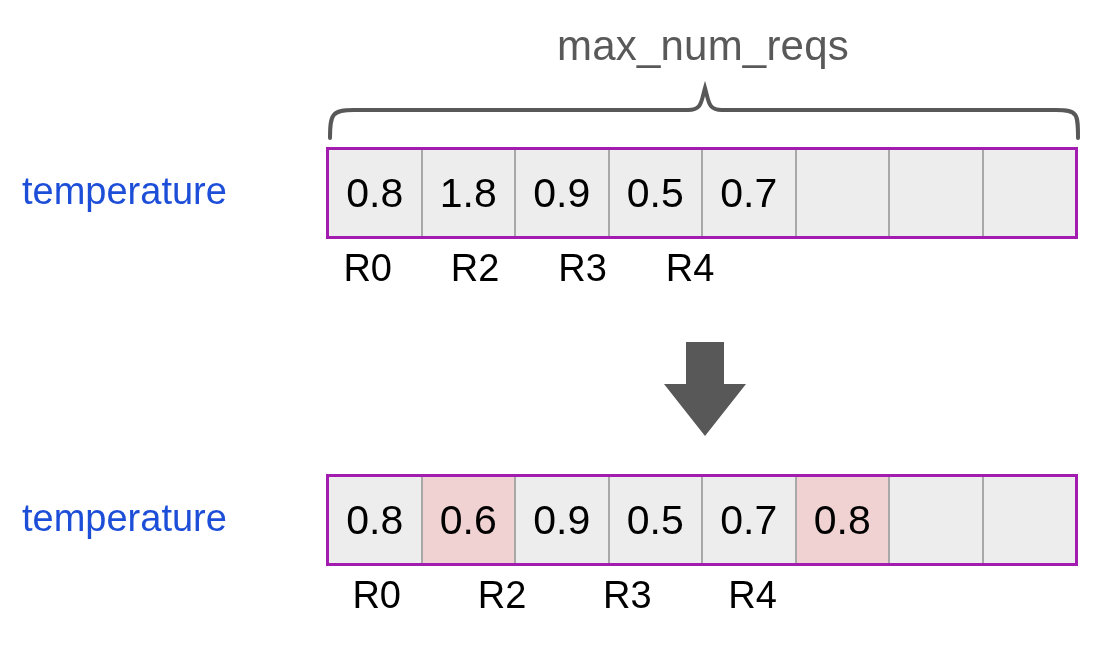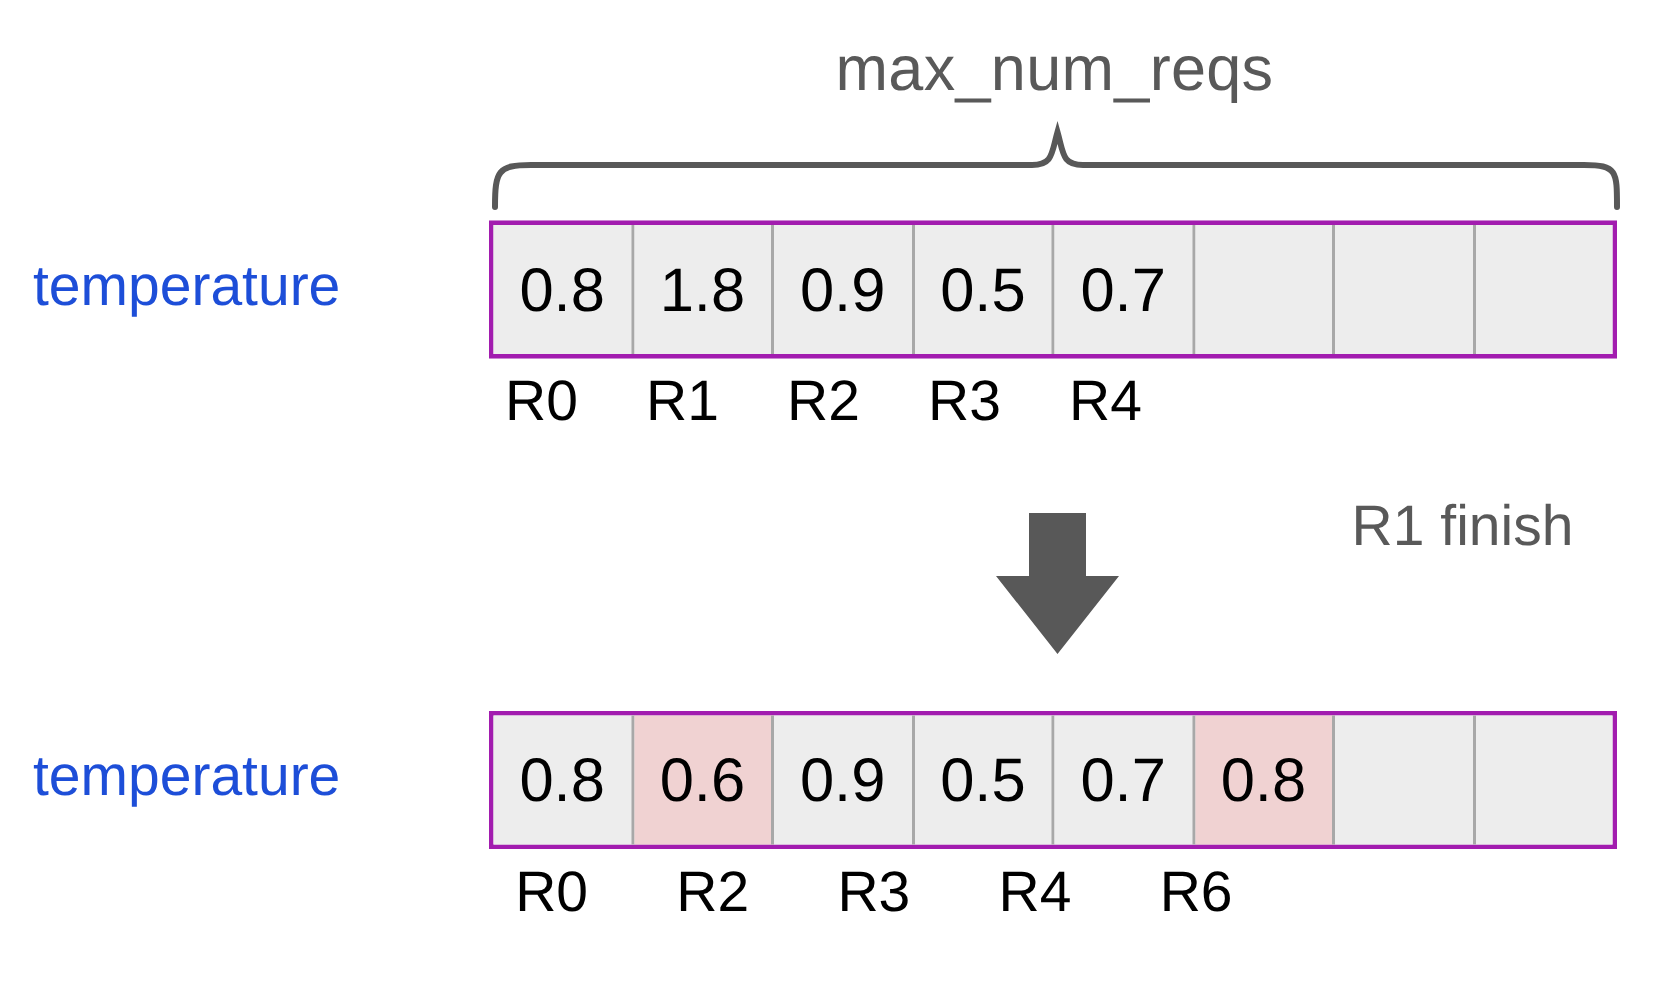--- a/index.html
+++ b/index.html
@@ -151,7 +151,6 @@
 
   <div class="tick-row top">
     <div class="tick">R0</div>
-    <div class="tick">R1</div>
     <div class="tick">R2</div>
     <div class="tick">R3</div>
     <div class="tick">R4</div>

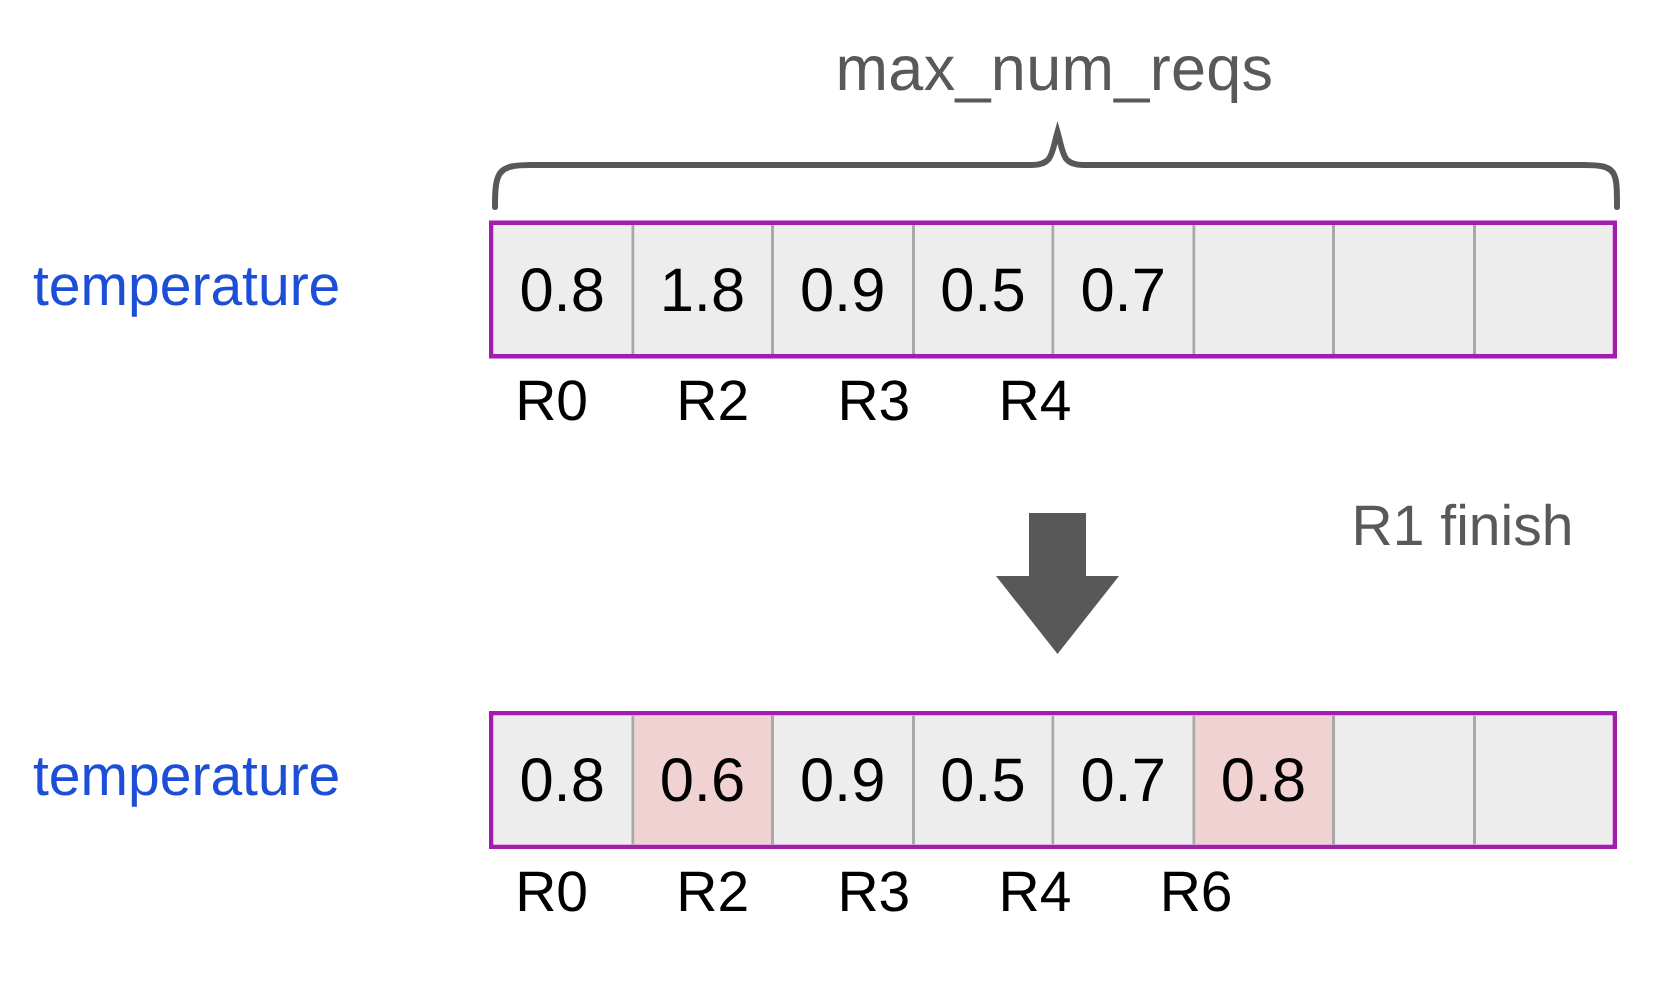--- a/index.html
+++ b/index.html
@@ -164,7 +164,6 @@
   </svg>
 
   <div class="transition-note">
-    <div>R1 finish</div>
   </div>
 
   <div class="row-label bottom">temperature</div>

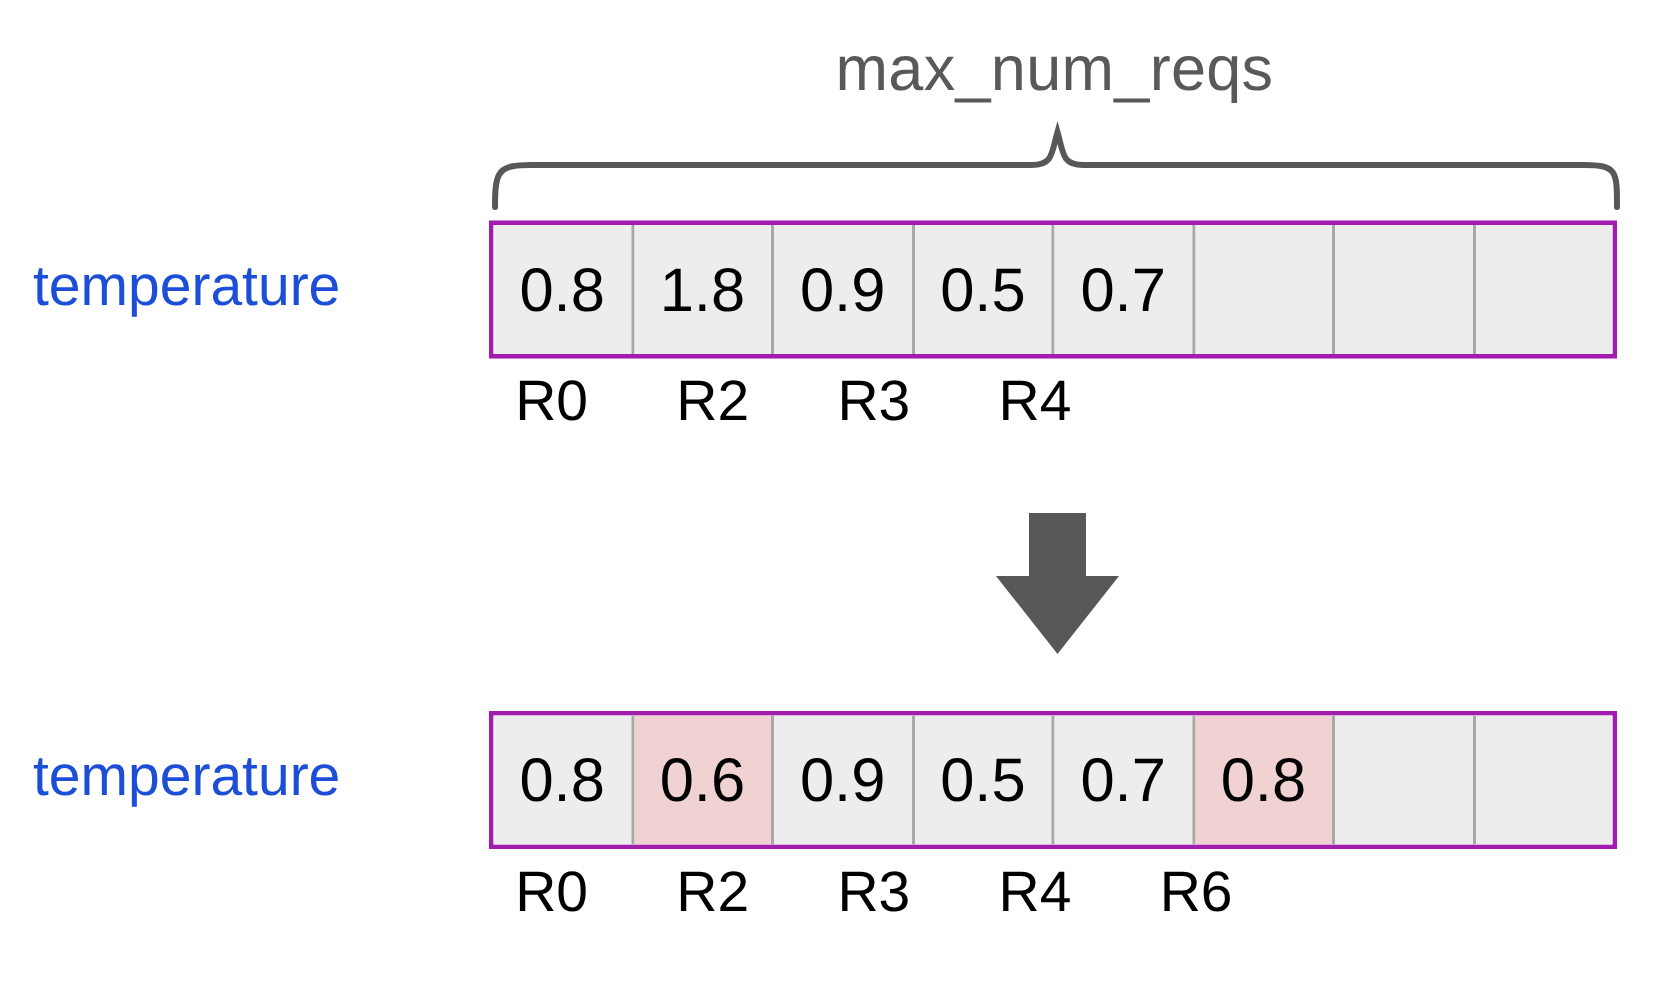--- a/index.html
+++ b/index.html
@@ -184,7 +184,6 @@
     <div class="tick">R2</div>
     <div class="tick">R3</div>
     <div class="tick">R4</div>
-    <div class="tick">R6</div>
     <div class="tick"></div>
     <div class="tick"></div>
   </div>

